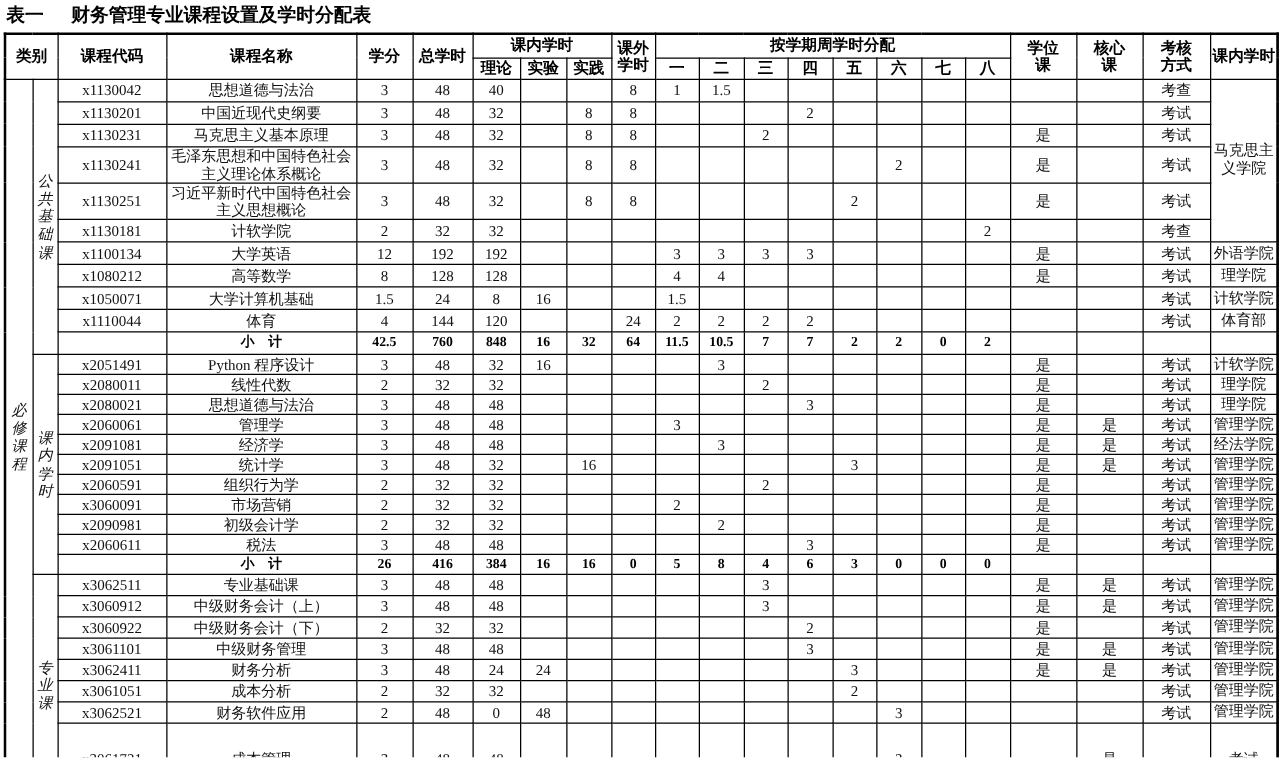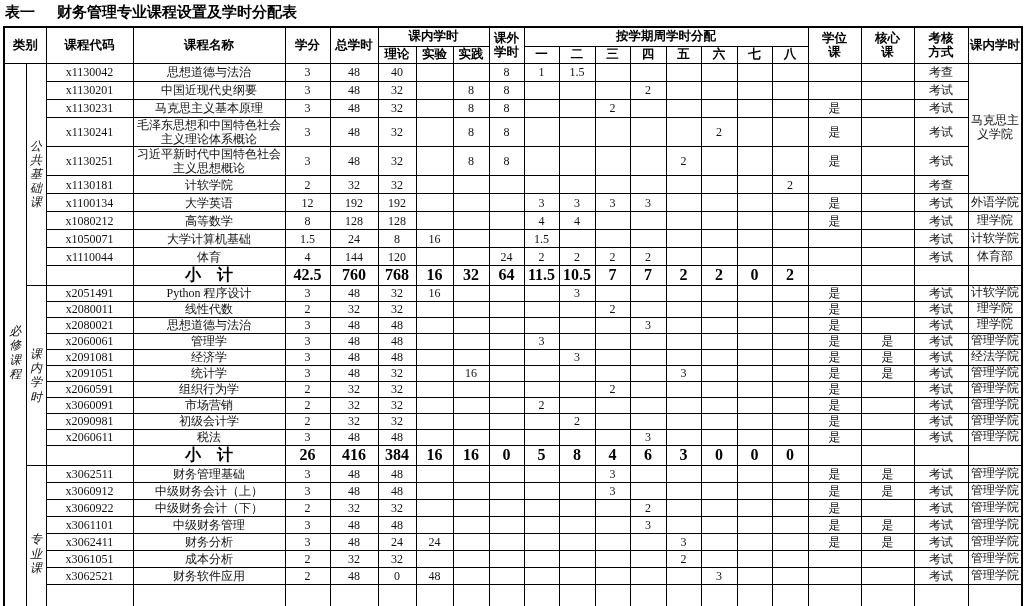--- a/index.html
+++ b/index.html
@@ -18,7 +18,7 @@
   tbody tr.s0{height:18px;}
   tbody tr.s1{height:16px;}
   tbody tr.s2{height:17px;}
-  tbody tr.sub td{font-weight:bold;font-size:16px;color:#000;}
+  tbody tr.sub td{font-weight:bold;font-size:11px;color:#000;}
   td.v{word-break:break-all;line-height:1.5;padding:0 3px;font-size:12.5px;font-style:italic;}
   td.unit{font-size:11px;line-height:1.25;font-family:Liberation Mono, monospace;}
   td.namec{font-size:12px;}

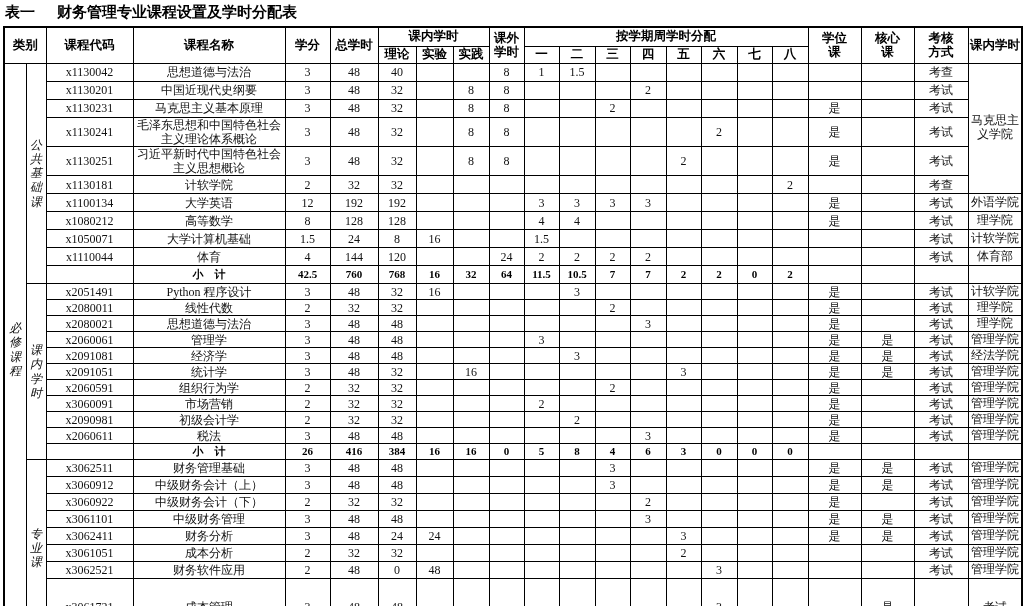--- a/index.html
+++ b/index.html
@@ -312,7 +312,7 @@
           <td>小　计</td>
           <td>42.5</td>
           <td>760</td>
-          <td>768</td>
+          <td>848</td>
           <td>16</td>
           <td>32</td>
           <td>64</td>

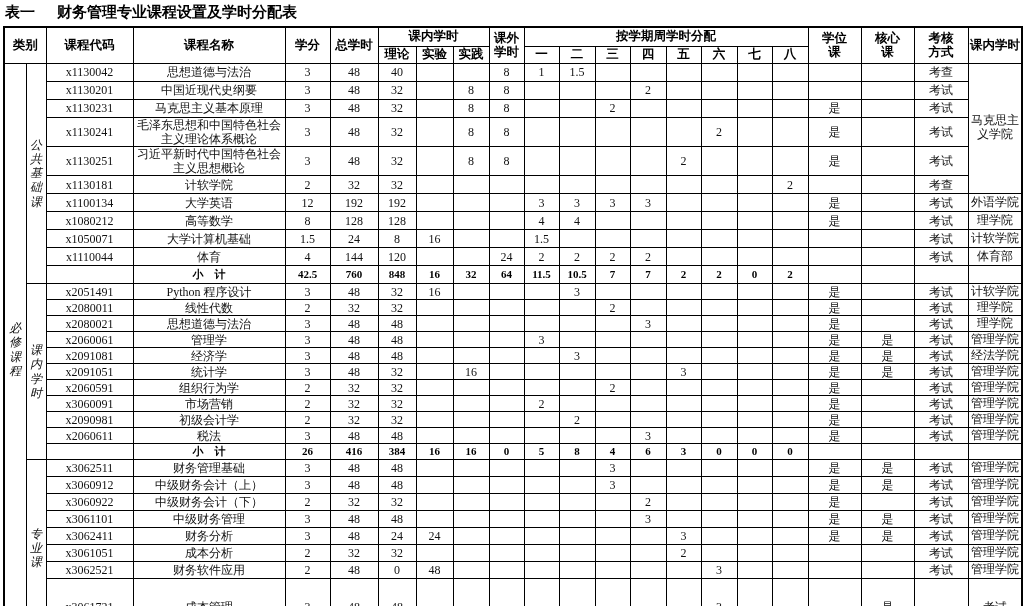--- a/index.html
+++ b/index.html
@@ -575,7 +575,7 @@
         <tr class="s2">
           <td class="v" rowspan="8">专业课</td>
           <td>x3062511</td>
-          <td class="namec">财务管理基础</td>
+          <td class="namec">专业基础课</td>
           <td>3</td>
           <td>48</td>
           <td>48</td>

